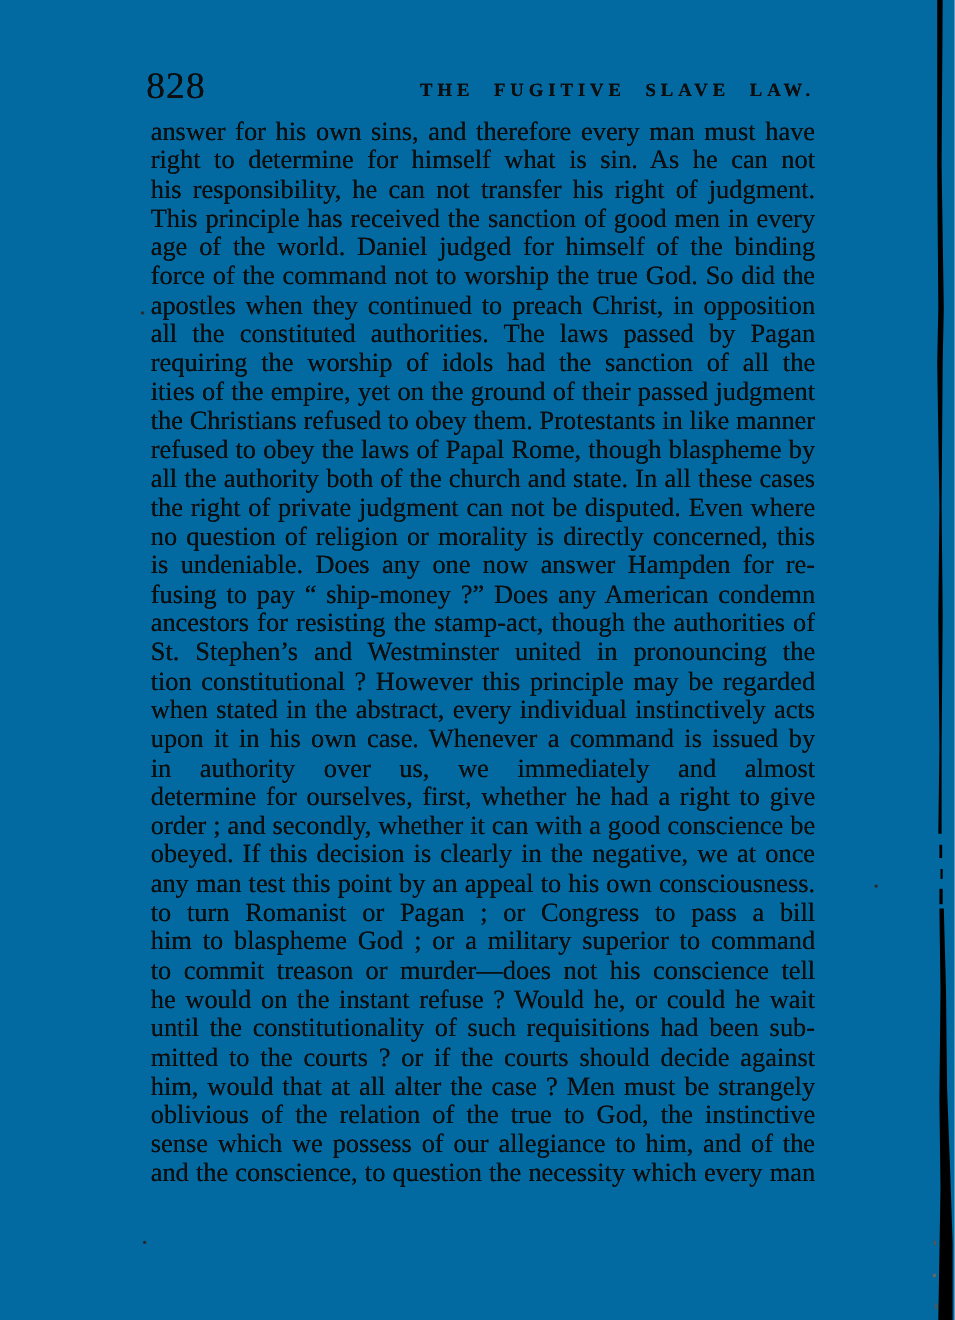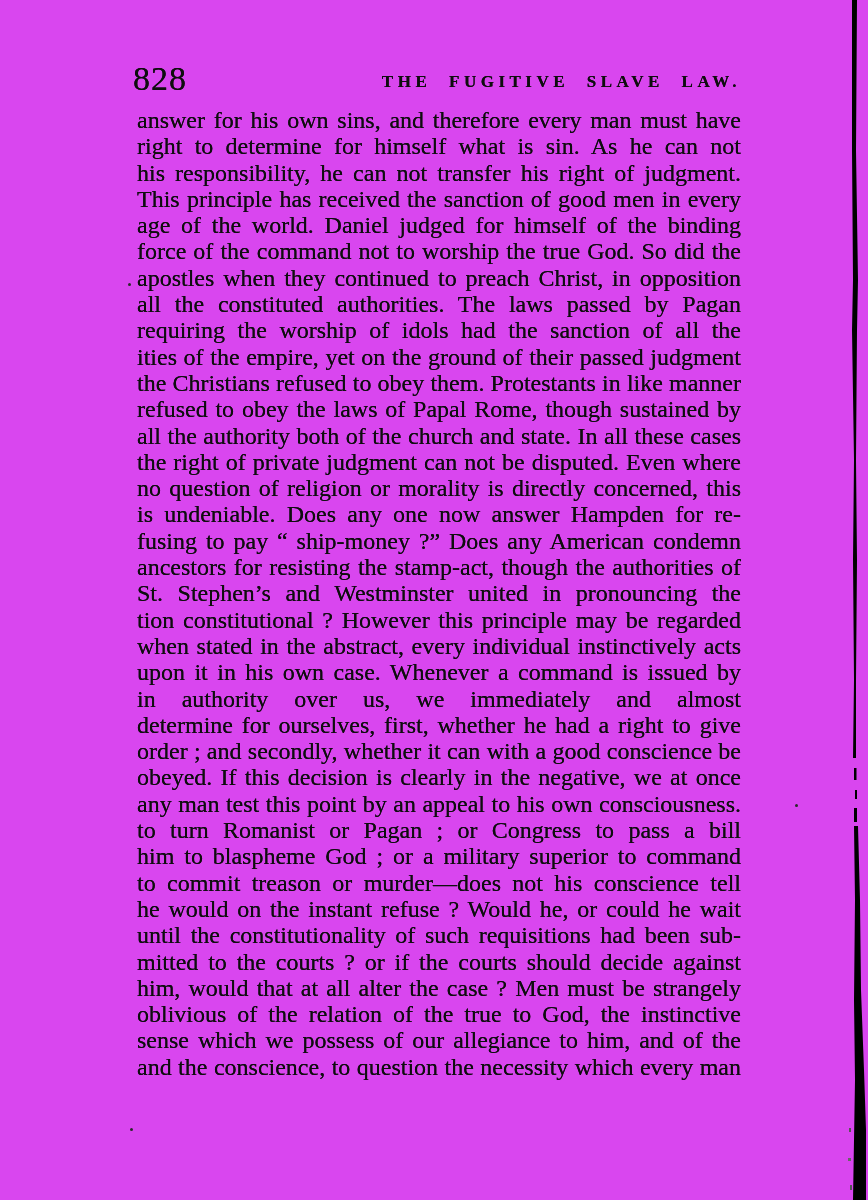--- a/index.html
+++ b/index.html
@@ -7,7 +7,7 @@
     position: relative;
     width: 868px;
     height: 1200px;
-    background: #d946ef;
+    background: #0369a1;
     overflow: hidden;
     font-family: "Liberation Serif", "DejaVu Serif", serif;
     color: #0e0e0e;

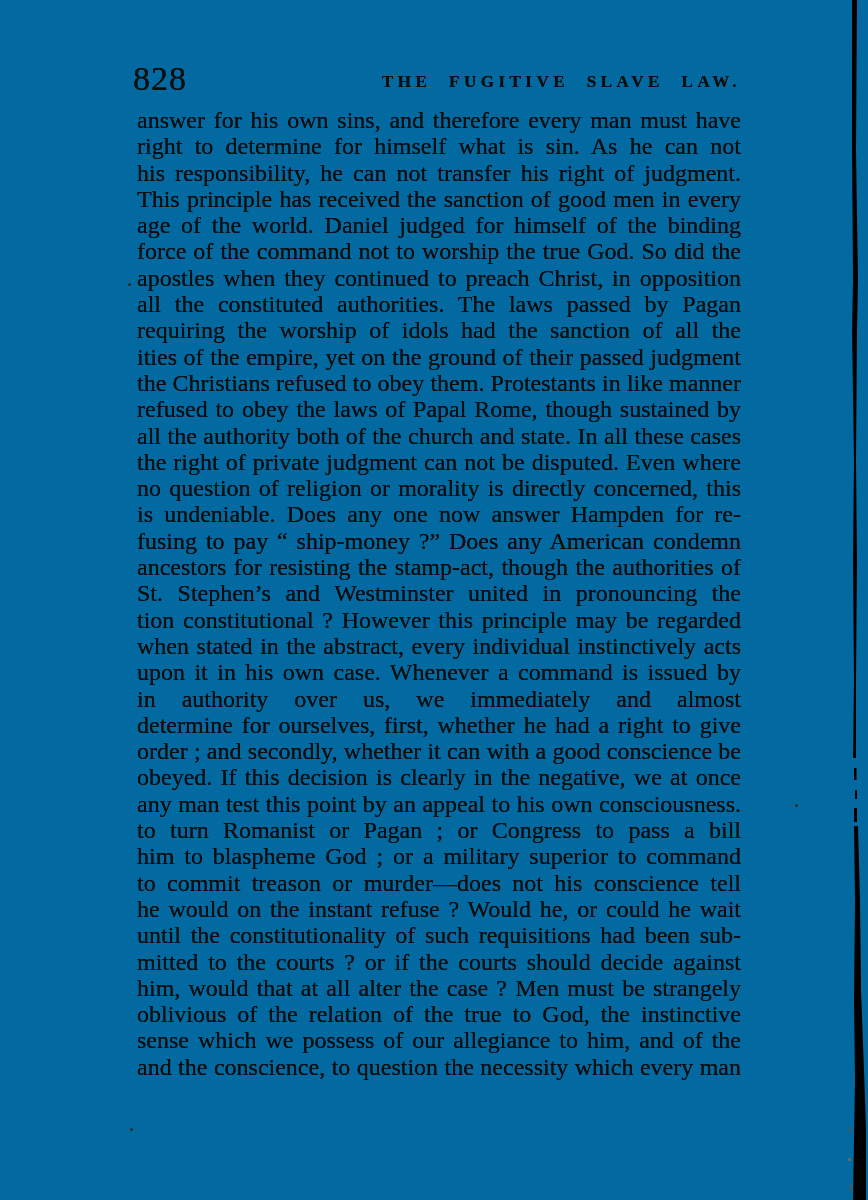--- a/index.html
+++ b/index.html
@@ -90,7 +90,7 @@
       <div class="line">requiring the worship of idols had the sanction of all the author-</div>
       <div class="line">ities of the empire, yet on the ground of their passed judgment</div>
       <div class="line">the Christians refused to obey them.  Protestants in like manner</div>
-      <div class="line">refused to obey the laws of Papal Rome, though sustained by</div>
+      <div class="line">refused to obey the laws of Papal Rome, though blaspheme by</div>
       <div class="line">all the authority both of the church and state.  In all these cases</div>
       <div class="line">the right of private judgment can not be disputed.  Even where</div>
       <div class="line">no question of religion or morality is directly concerned, this right</div>

